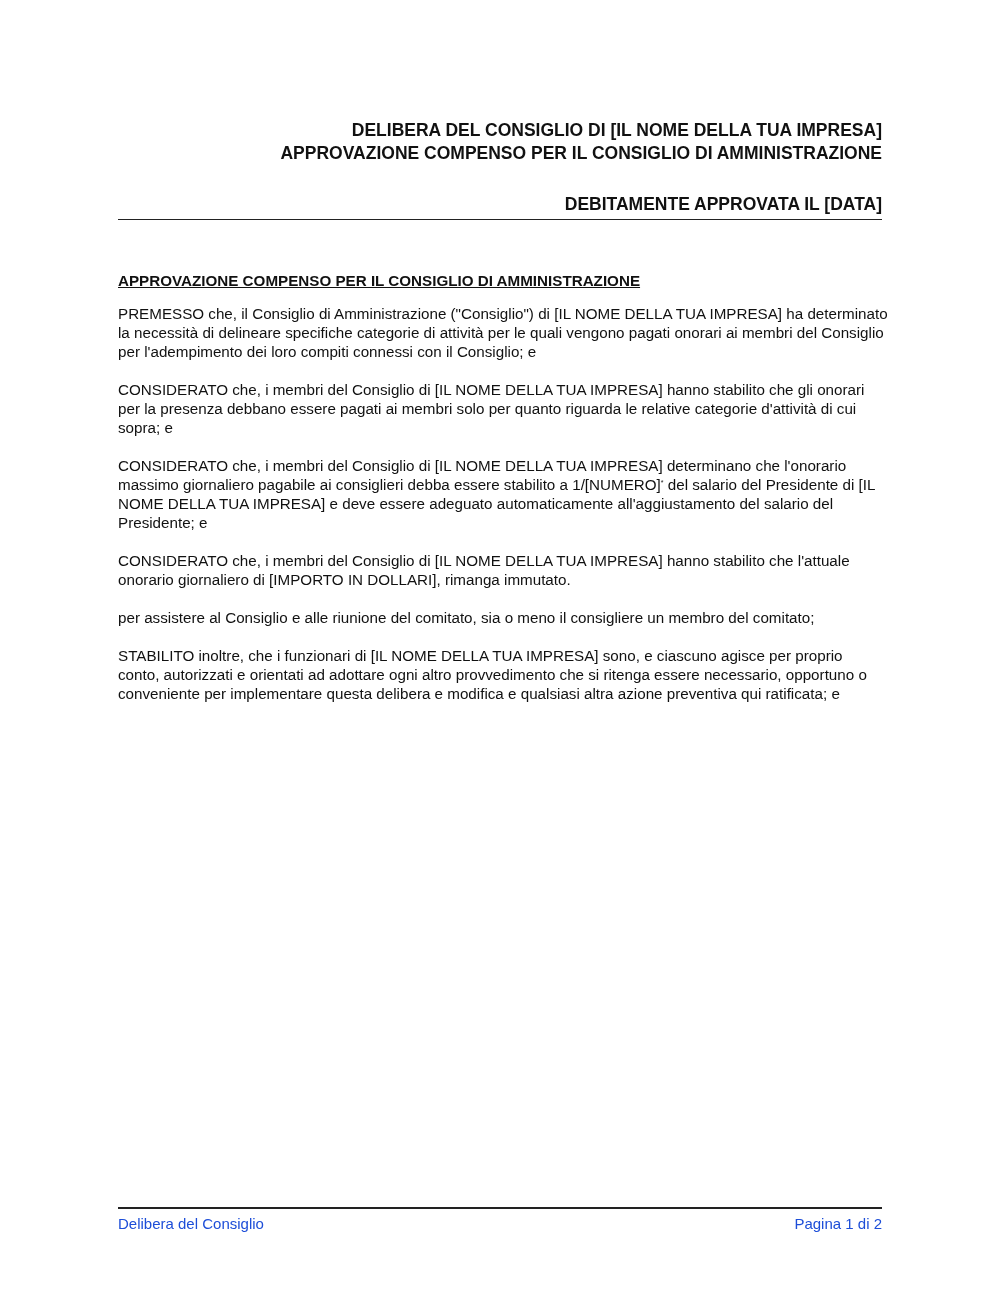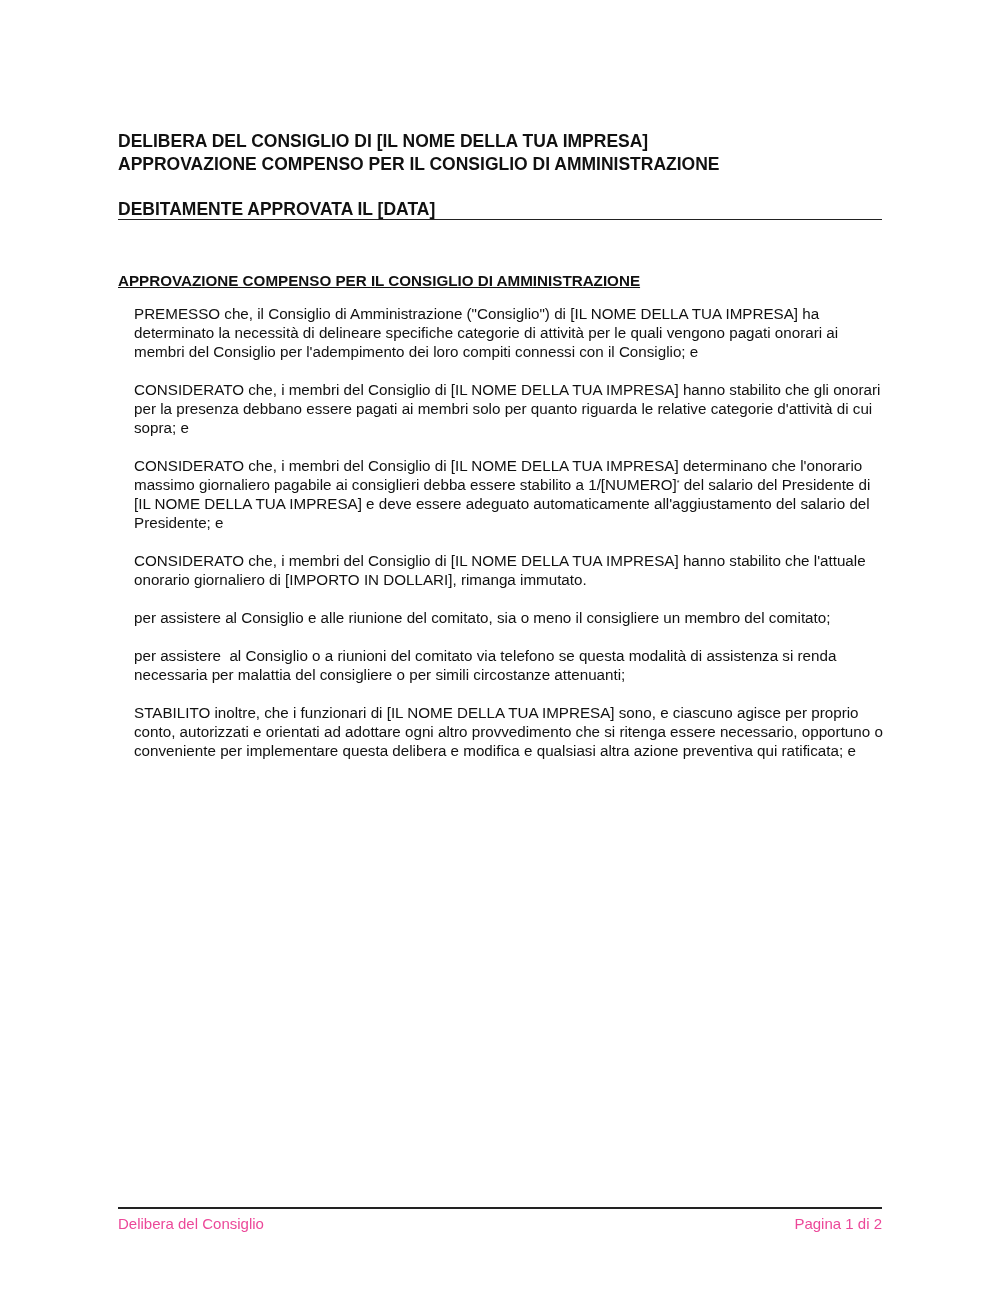--- a/index.html
+++ b/index.html
@@ -5,7 +5,7 @@
   html, body { margin: 0; padding: 0; background: #ffffff; }
   body { width: 1000px; height: 1290px; position: relative; font-family: "Liberation Sans", sans-serif; color: #111; }
   .page { position: absolute; left: 0; top: 0; width: 1000px; height: 1290px; background: #fff; }
-  .title-block { position: absolute; left: 118px; width: 764px; top: 130px; text-align: left; font-weight: bold; font-size: 17.5px; line-height: 23px; color: #111; }
+  .title-block { position: absolute; left: 118px; width: 764px; top: 119px; text-align: right; font-weight: bold; font-size: 17.5px; line-height: 23px; color: #111; }
   .title-block .subtitle { margin-top: 22px; }
   .rule-top { position: absolute; left: 118px; width: 764px; top: 219px; height: 0; border-top: 1.5px solid #222; }
   .content { position: absolute; left: 118px; width: 770px; top: 271px; font-size: 15.2px; line-height: 19px; color: #111; }

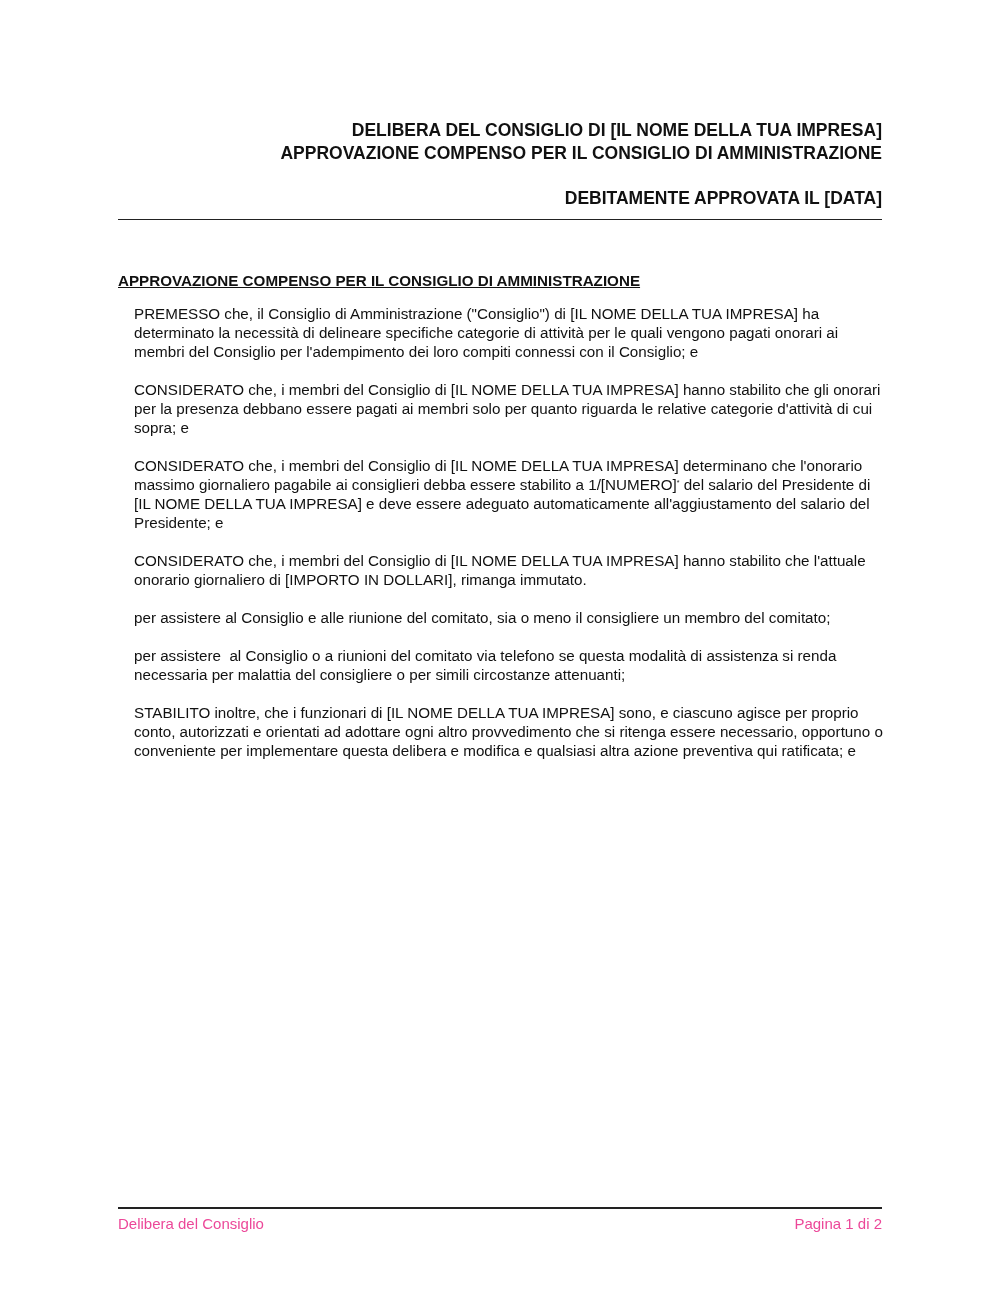--- a/index.html
+++ b/index.html
@@ -6,7 +6,7 @@
   body { width: 1000px; height: 1290px; position: relative; font-family: "Liberation Sans", sans-serif; color: #111; }
   .page { position: absolute; left: 0; top: 0; width: 1000px; height: 1290px; background: #fff; }
   .title-block { position: absolute; left: 118px; width: 764px; top: 119px; text-align: right; font-weight: bold; font-size: 17.5px; line-height: 23px; color: #111; }
-  .title-block .subtitle { margin-top: 22px; }
+  .title-block .subtitle { margin-top: 28px; }
   .rule-top { position: absolute; left: 118px; width: 764px; top: 219px; height: 0; border-top: 1.5px solid #222; }
   .content { position: absolute; left: 118px; width: 770px; top: 271px; font-size: 15.2px; line-height: 19px; color: #111; }
   .section-heading { font-weight: bold; text-decoration: underline; margin: 0 0 14px 0; font-size: 15.2px; }

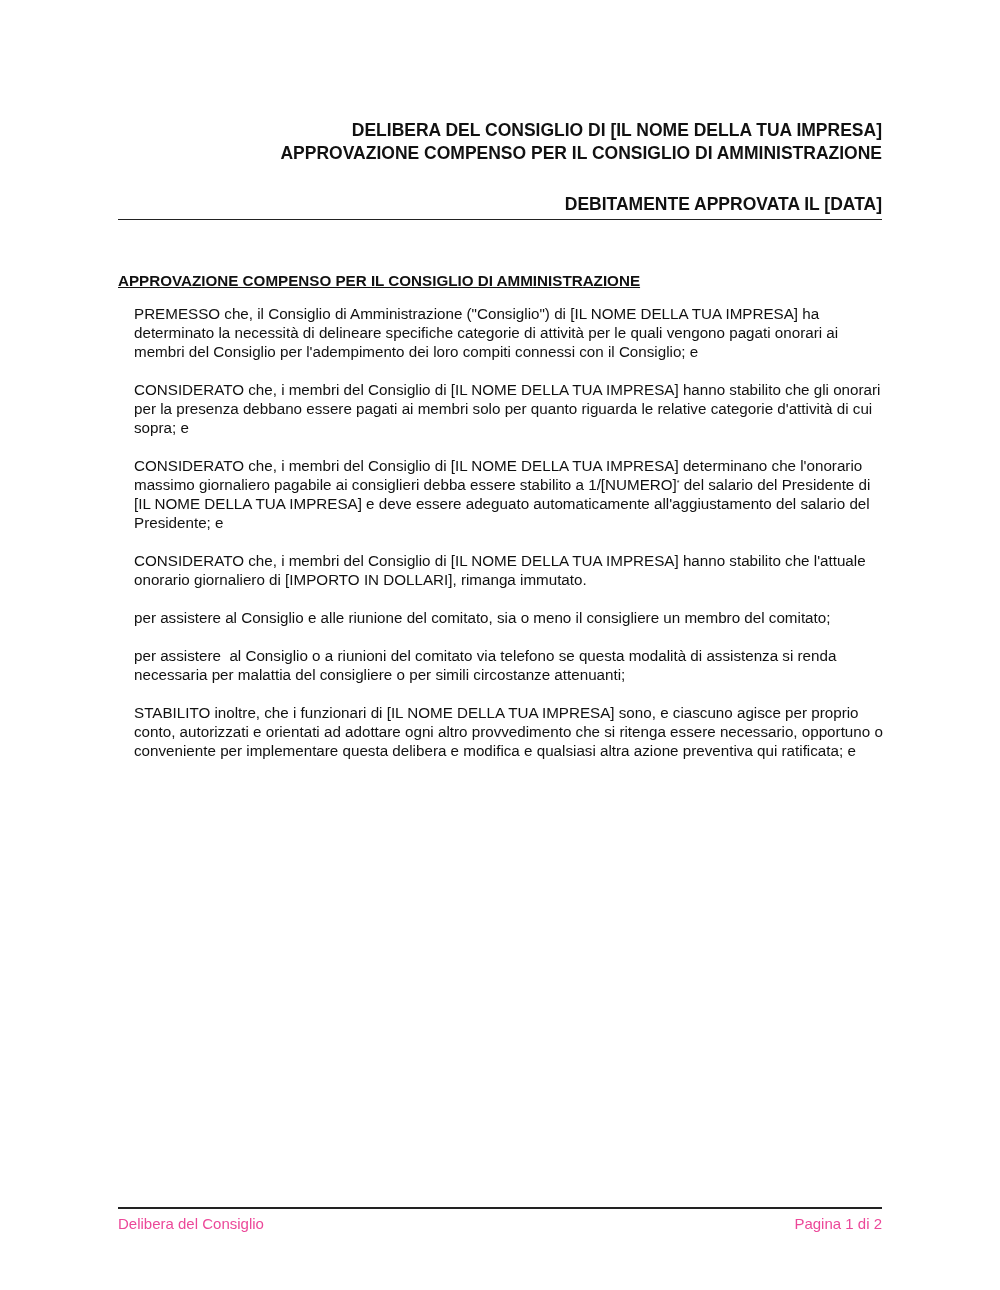--- a/index.html
+++ b/index.html
@@ -10,7 +10,7 @@
   .rule-top { position: absolute; left: 118px; width: 764px; top: 219px; height: 0; border-top: 1.5px solid #222; }
   .content { position: absolute; left: 118px; width: 770px; top: 271px; font-size: 15.2px; line-height: 19px; color: #111; }
   .section-heading { font-weight: bold; text-decoration: underline; margin: 0 0 14px 0; font-size: 15.2px; }
-  .para { margin: 0 0 19px 16px; white-space: pre-wrap; }
+  .para { margin: 0 0 19px 0; white-space: pre-wrap; }
   sup { font-size: 7px; vertical-align: top; position: relative; top: -2px; }
   .rule-bottom { position: absolute; left: 118px; width: 764px; top: 1207px; height: 0; border-top: 2px solid #222; }
   .footer { position: absolute; left: 118px; width: 764px; top: 1215px; font-size: 15px; line-height: 18px; display: flex; justify-content: space-between; color: #ec4899; }

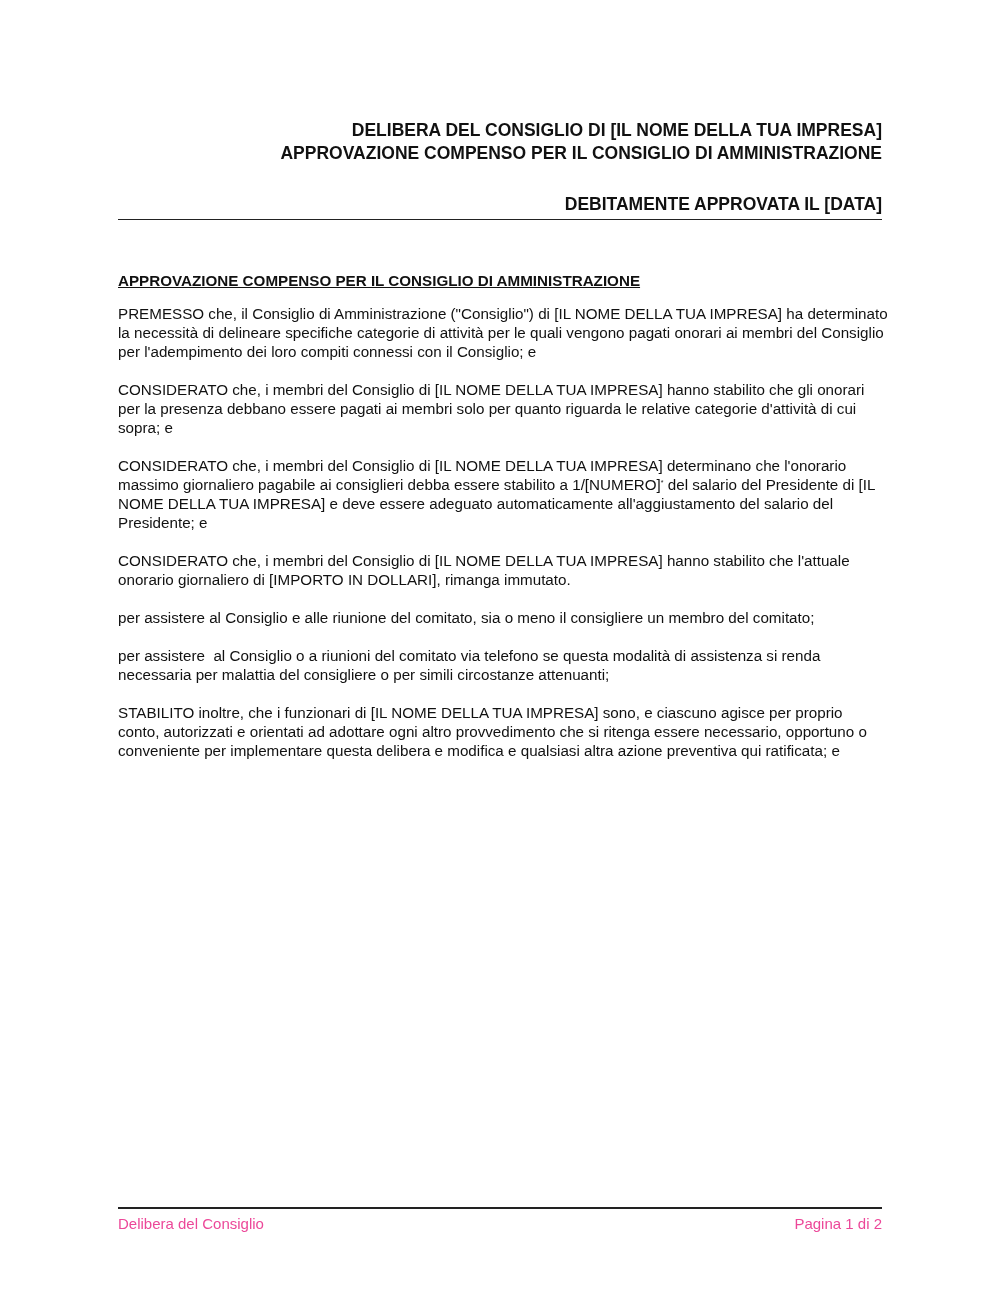--- a/index.html
+++ b/index.html
@@ -36,7 +36,6 @@
     <p class="para"><span>CONSIDERATO che, i membri del Consiglio di [IL NOME DELLA TUA IMPRESA] determinano che l'onorario massimo giornaliero pagabile ai consiglieri debba essere stabilito a 1/[NUMERO]</span><sup>*</sup><span> del salario del Presidente di [IL NOME DELLA TUA IMPRESA] e deve essere adeguato automaticamente all'aggiustamento del salario del Presidente; e</span></p>
     <p class="para">CONSIDERATO che, i membri del Consiglio di [IL NOME DELLA TUA IMPRESA] hanno stabilito che l'attuale onorario giornaliero di [IMPORTO IN DOLLARI], rimanga immutato.</p>
     <p class="para">per assistere al Consiglio e alle riunione del comitato, sia o meno il consigliere un membro del comitato;</p>
-    <p class="para">per assistere  al Consiglio o a riunioni del comitato via telefono se questa modalità di assistenza si renda necessaria per malattia del consigliere o per simili circostanze attenuanti;</p>
     <p class="para">STABILITO inoltre, che i funzionari di [IL NOME DELLA TUA IMPRESA] sono, e ciascuno agisce per proprio conto, autorizzati e orientati ad adottare ogni altro provvedimento che si ritenga essere necessario, opportuno o conveniente per implementare questa delibera e modifica e qualsiasi altra azione preventiva qui ratificata; e</p>
   </div>
 

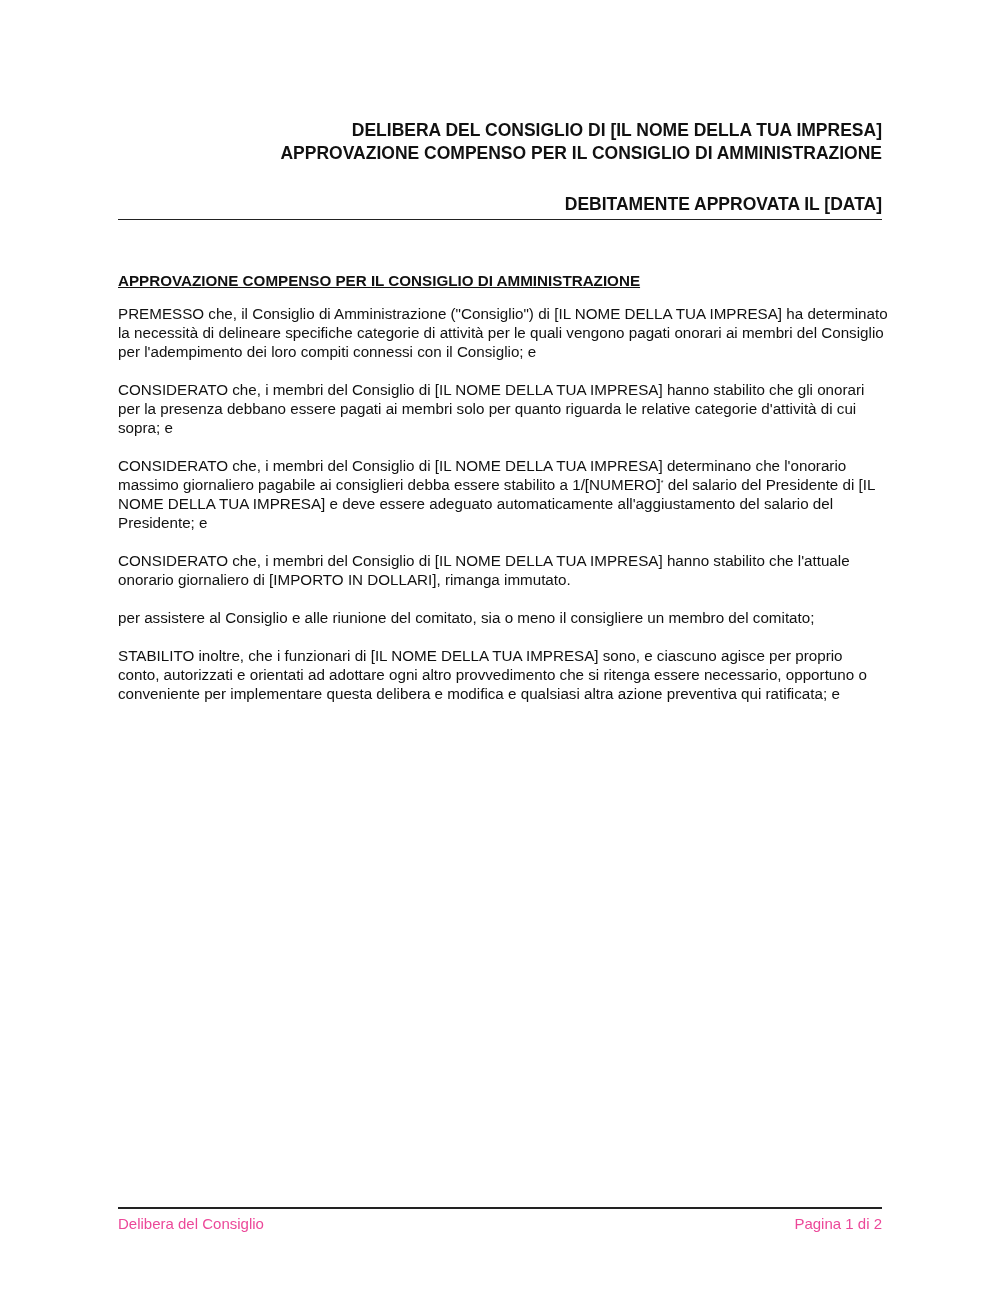--- a/index.html
+++ b/index.html
@@ -13,7 +13,7 @@
   .para { margin: 0 0 19px 0; white-space: pre-wrap; }
   sup { font-size: 7px; vertical-align: top; position: relative; top: -2px; }
   .rule-bottom { position: absolute; left: 118px; width: 764px; top: 1207px; height: 0; border-top: 2px solid #222; }
-  .footer { position: absolute; left: 118px; width: 764px; top: 1215px; font-size: 15px; line-height: 18px; display: flex; justify-content: space-between; color: #ec4899; }
+  .footer { position: absolute; left: 118px; width: 764px; top: 1215px; font-size: 15px; line-height: 18px; display: flex; justify-content: space-between; color: #1d4ed8; }
 </style>
 </head>
 <body>

